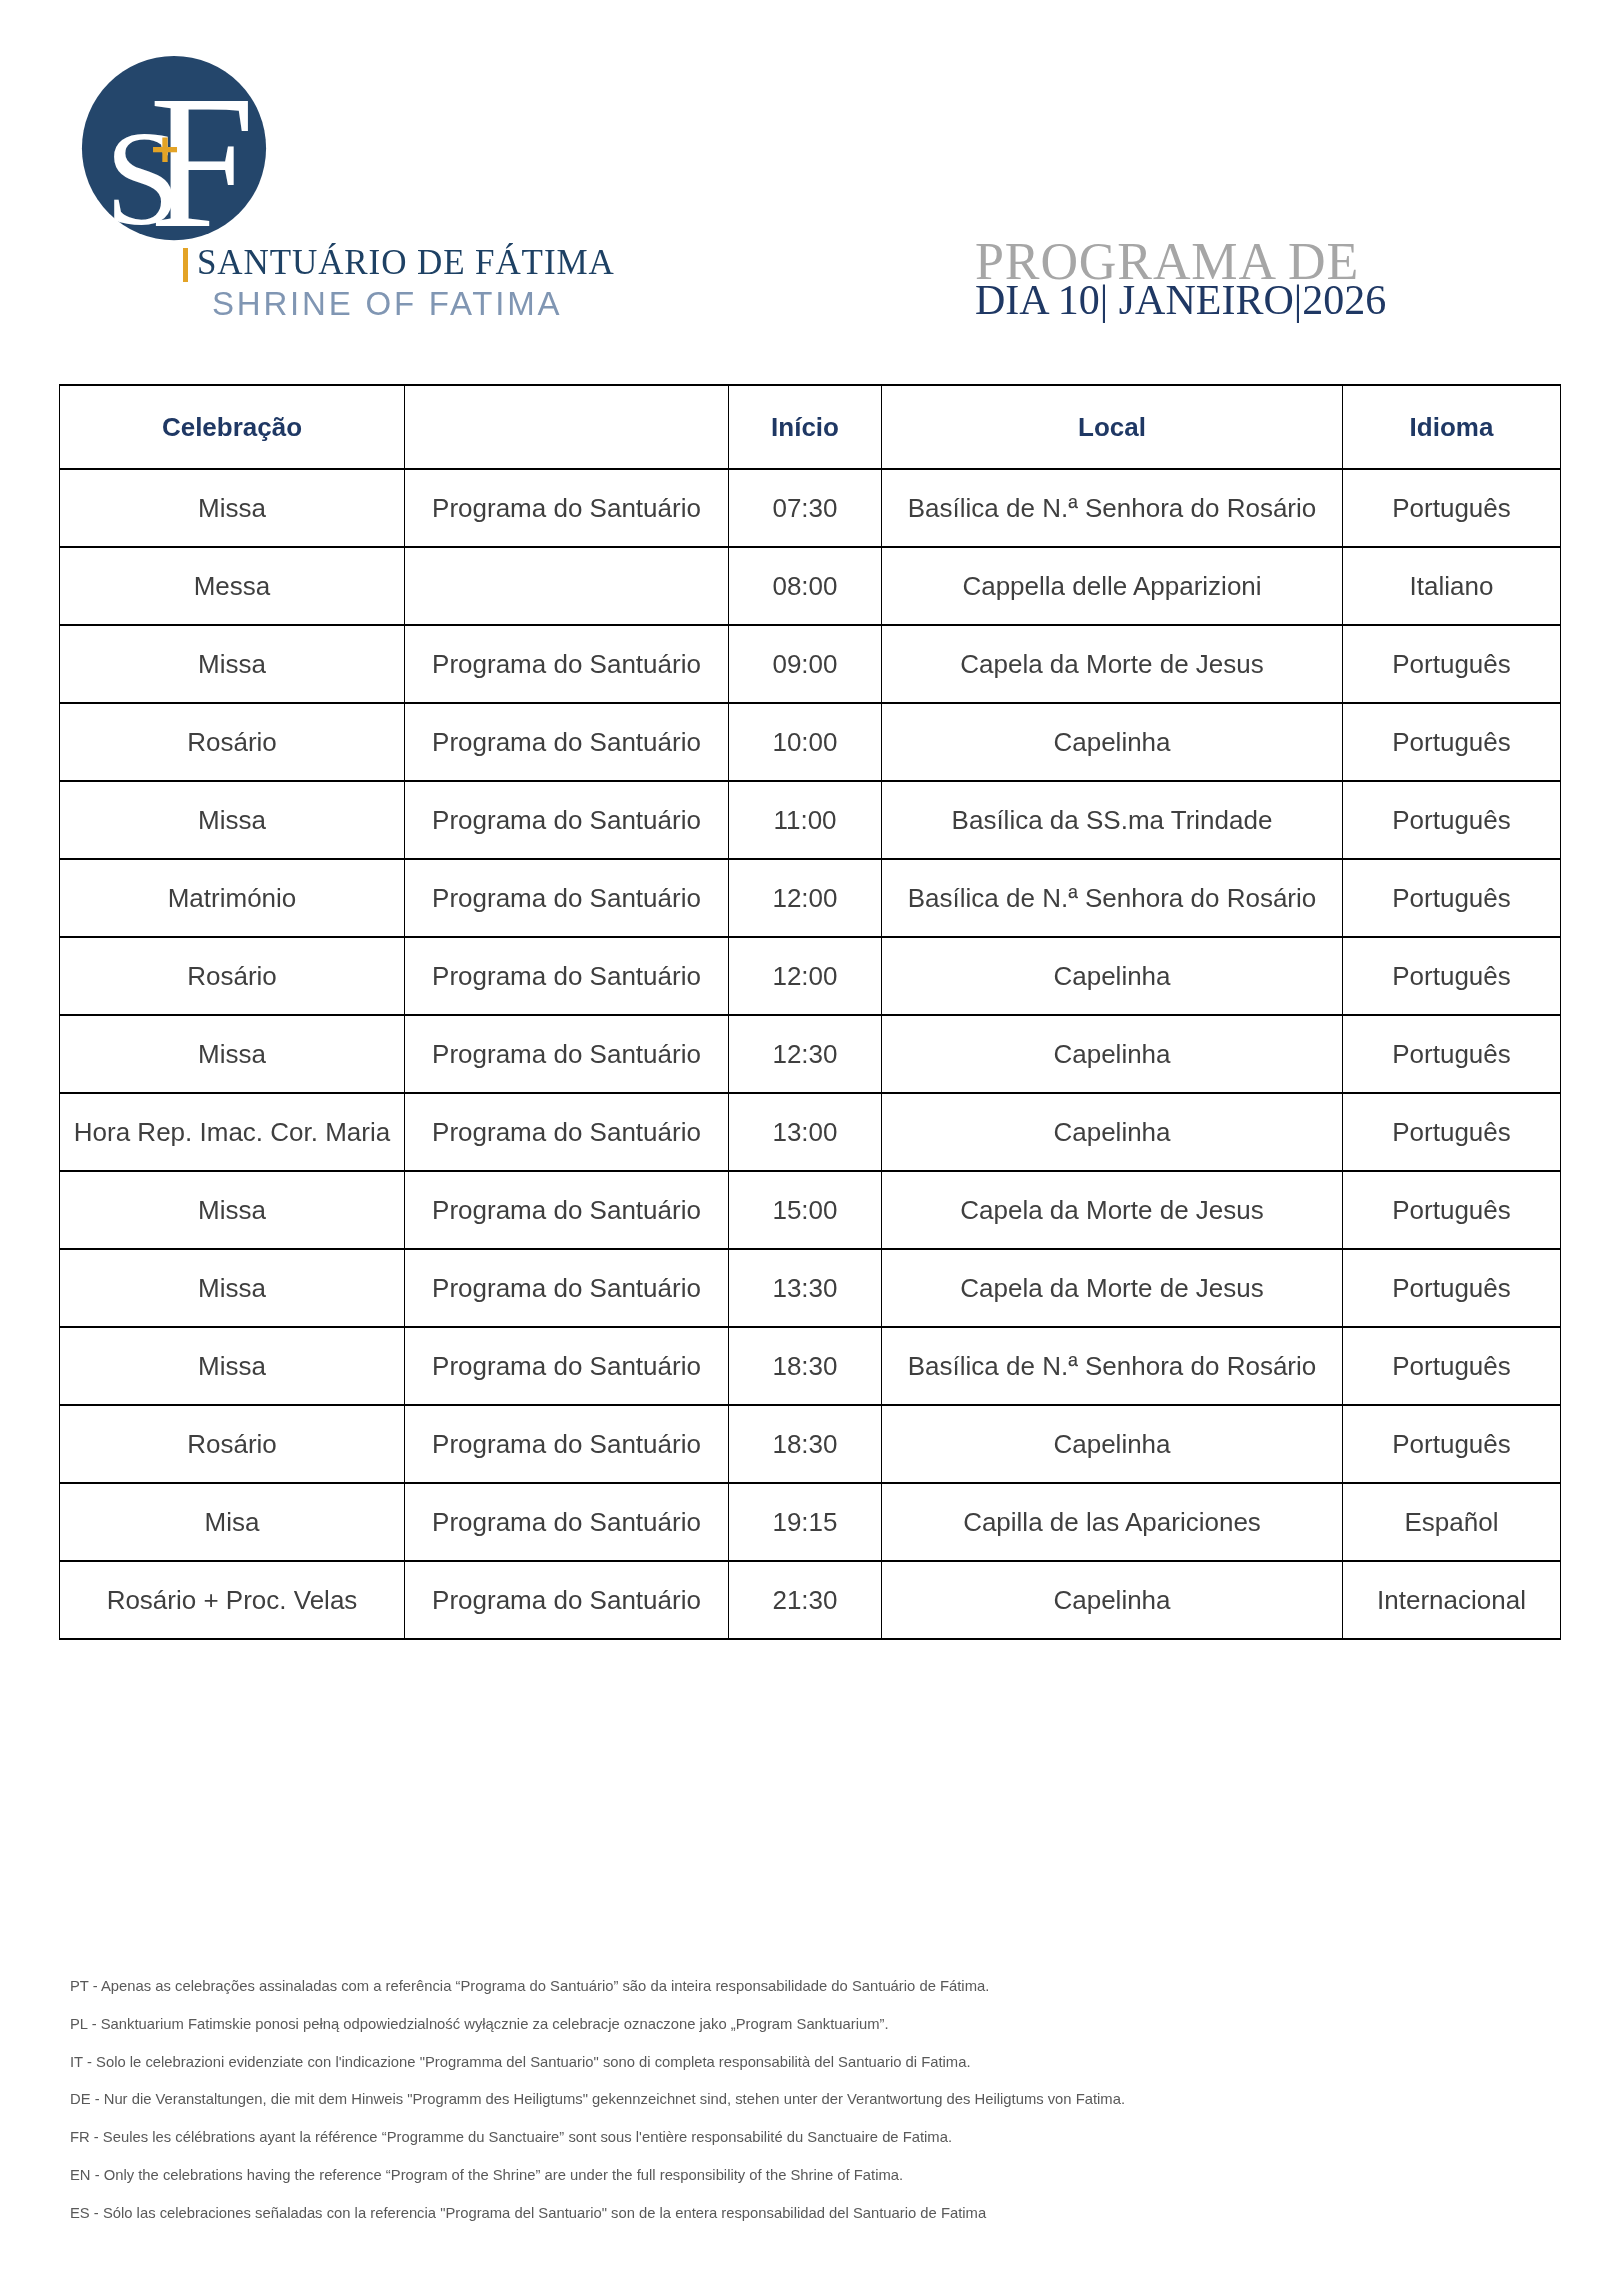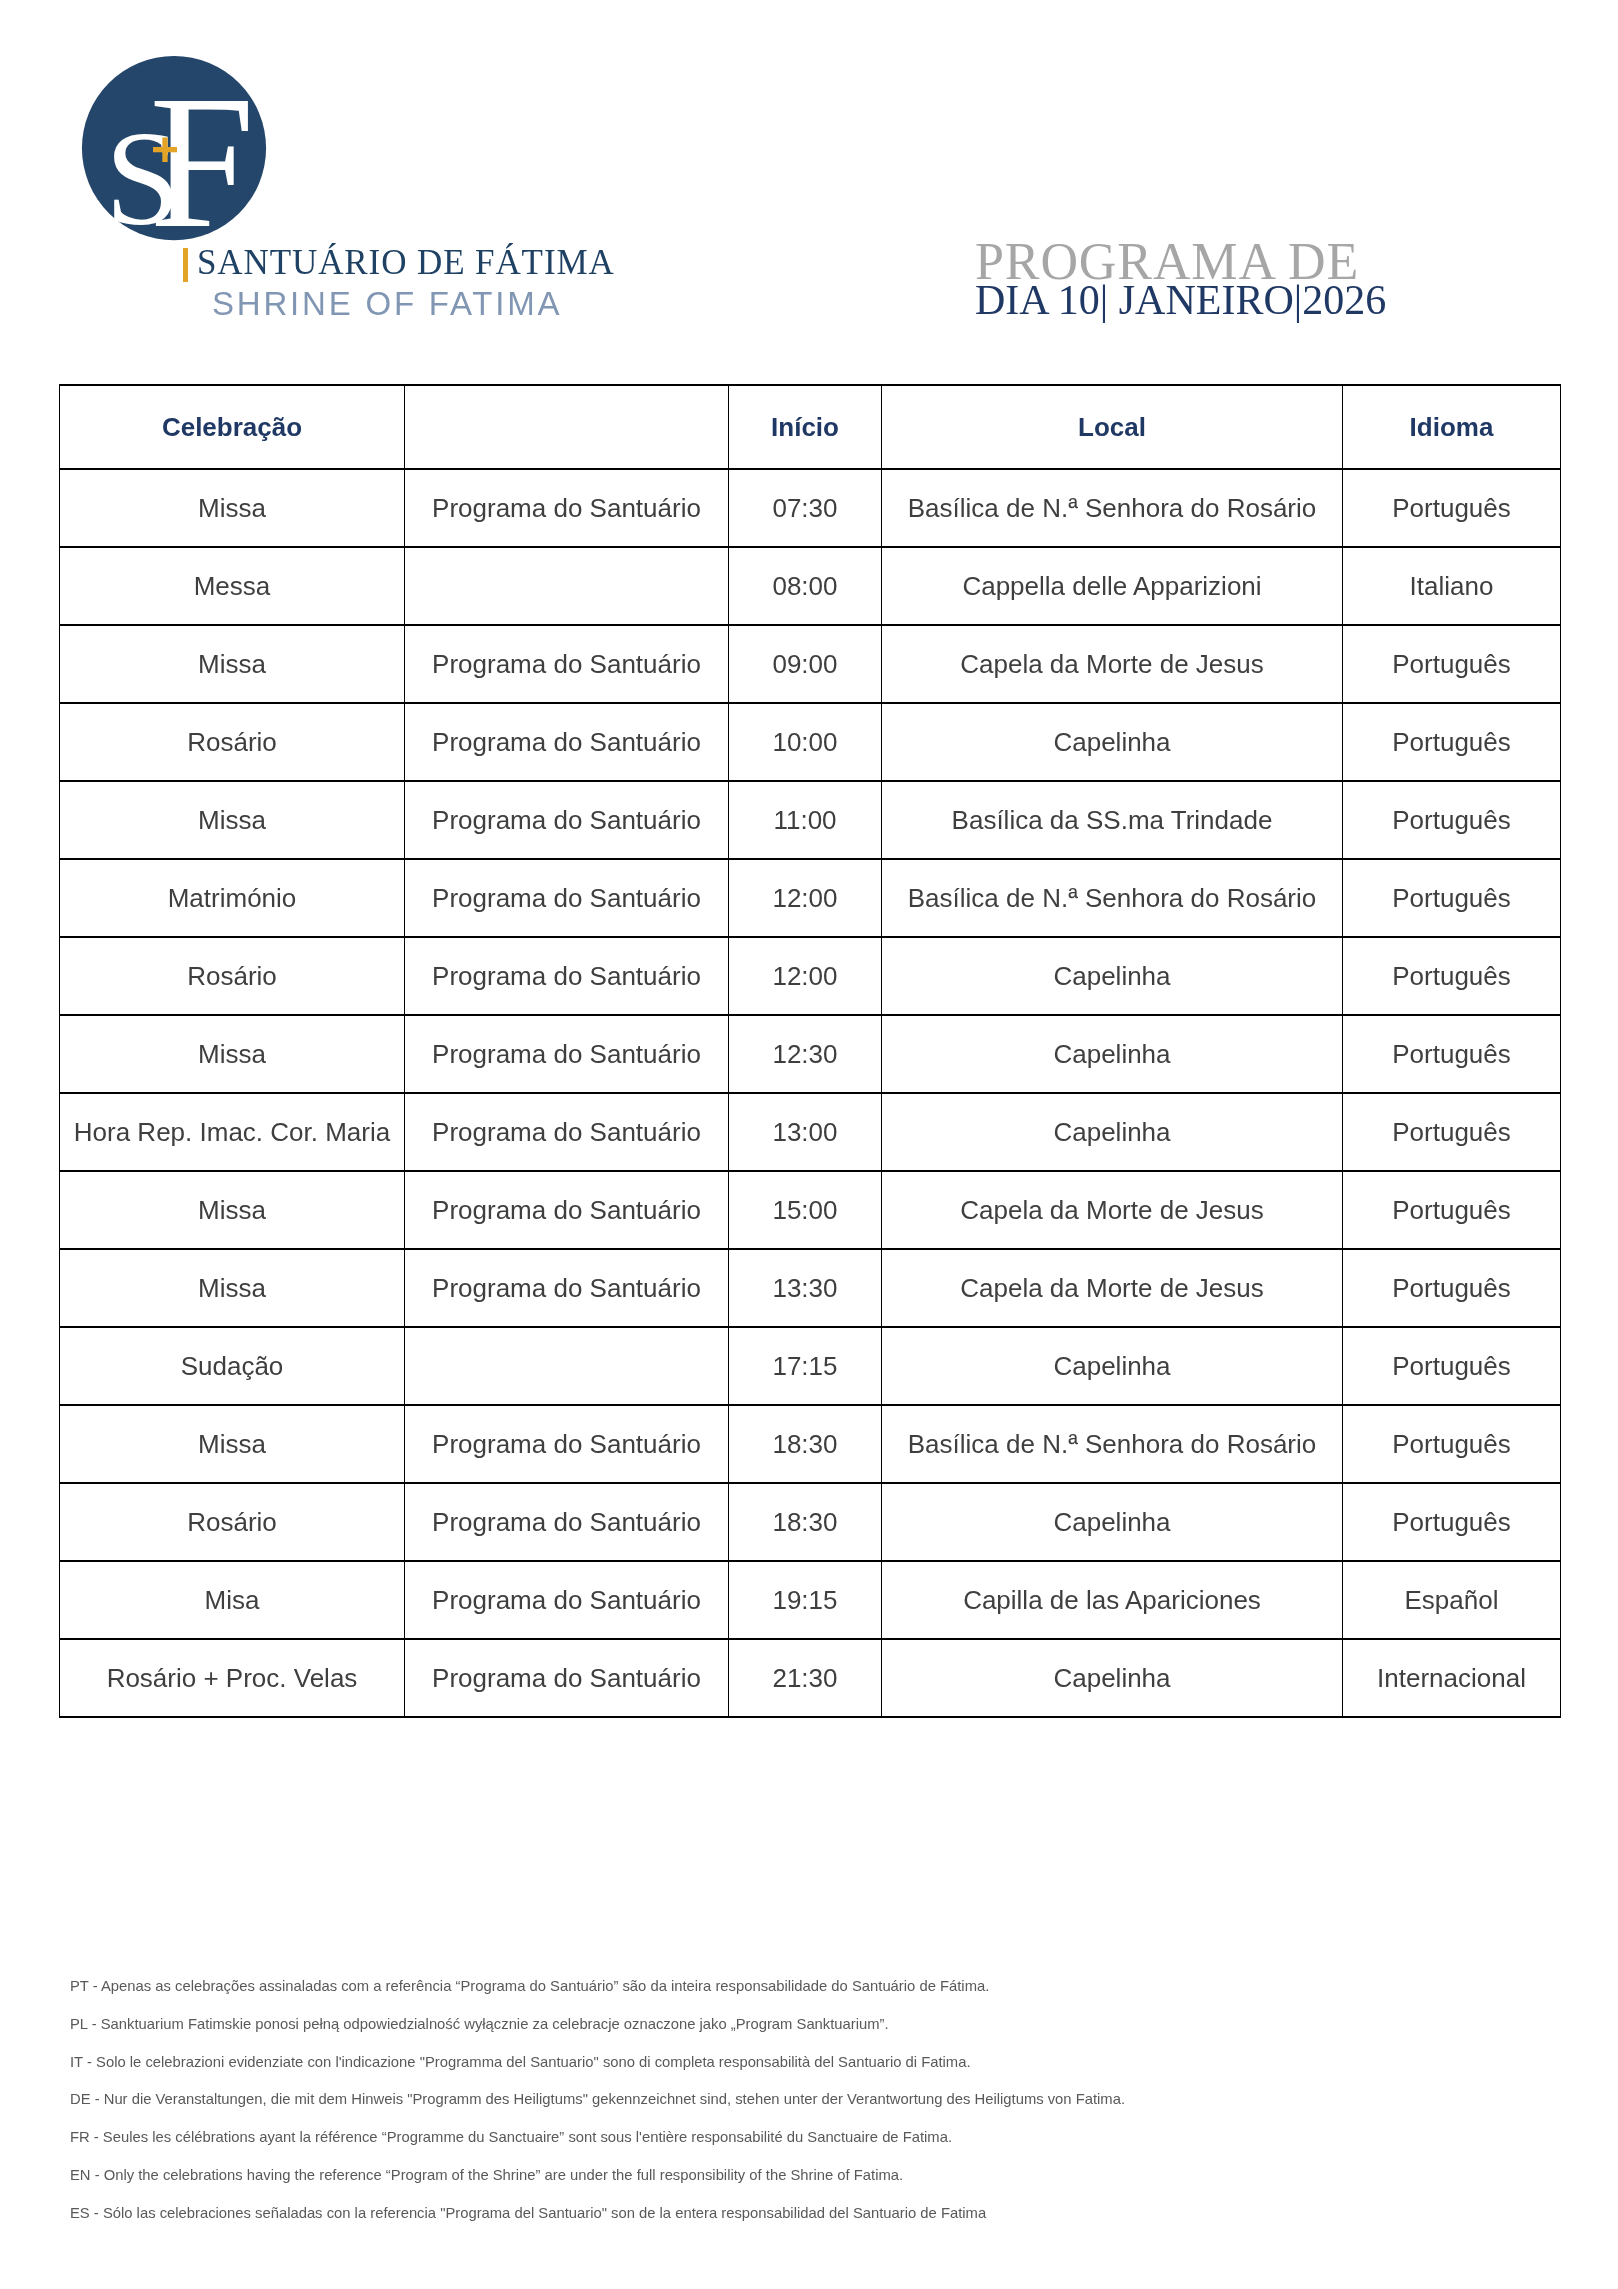--- a/index.html
+++ b/index.html
@@ -240,13 +240,6 @@
       <td>Português</td>
     </tr>
           <tr>
-      <td>Sudação</td>
-      <td></td>
-      <td>17:15</td>
-      <td>Capelinha</td>
-      <td>Português</td>
-    </tr>
-          <tr>
       <td>Missa</td>
       <td>Programa do Santuário</td>
       <td>18:30</td>

